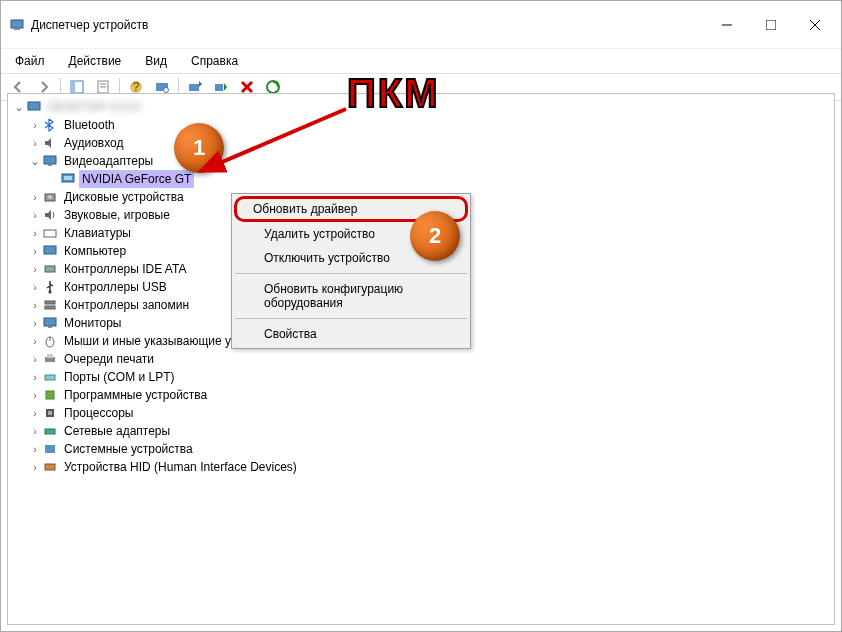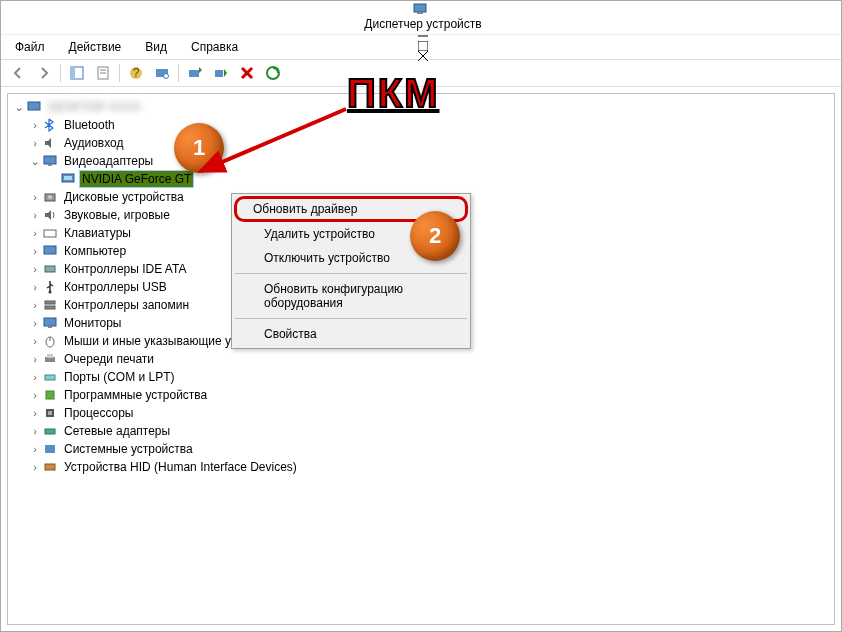--- a/index.html
+++ b/index.html
@@ -4,7 +4,7 @@
 <style>
 * { box-sizing: border-box; margin: 0; padding: 0; font-family: 'Segoe UI', Tahoma, sans-serif; font-size: 12px; }
 body { background: #fff; width: 842px; height: 632px; position: relative; border: 1px solid #aaa; }
-.titlebar { display: flex; align-items: center; height: 34px; padding: 0 4px 0 8px; border-bottom: 1px solid #eee; flex-direction: column; }
+.titlebar { display: flex; align-items: center; height: 48px; padding: 0 4px 0 8px; border-bottom: 1px solid #eee; }
 .titlebar .app-icon { width: 16px; height: 16px; margin-right: 6px; display: inline-block; }
 .titlebar .title { flex: 1; color: #000; font-size: 12px; }
 .titlebar .ctl { width: 44px; height: 28px; display: flex; align-items: center; justify-content: center; cursor: pointer; }

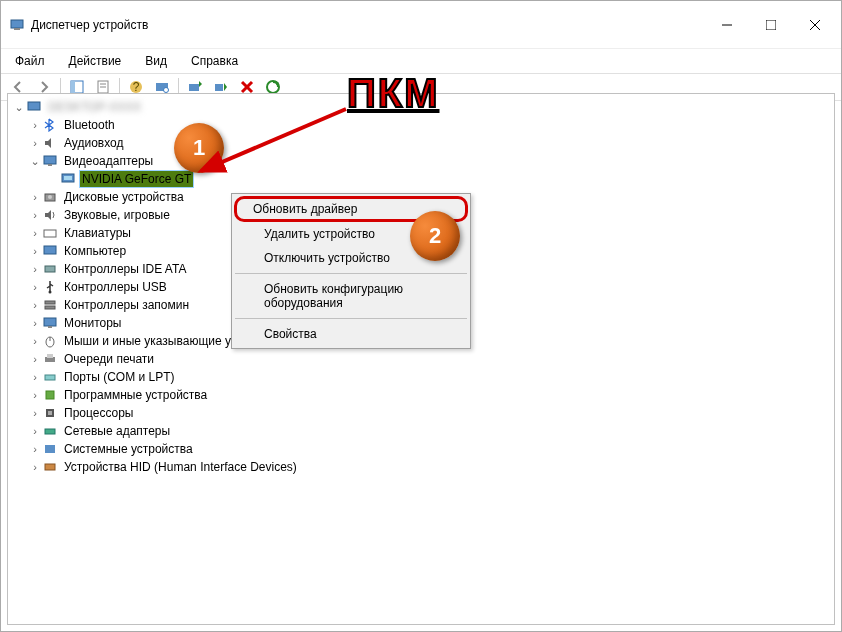--- a/index.html
+++ b/index.html
@@ -27,7 +27,7 @@
 .ctxsep { height: 1px; background: #c0c0c0; margin: 3px 1px; }
 .ctxitem.highlighted { border: 3px solid #d40000; border-radius: 10px; padding: 3px 16px 3px 16px; margin: 0; }
 .callout { position: absolute; width: 50px; height: 50px; border-radius: 50%; background: radial-gradient(circle at 30% 30%, #f68b3c, #c94f00); display: flex; align-items: center; justify-content: center; color: #fff; font-size: 22px; font-weight: bold; box-shadow: inset -4px -4px 8px rgba(0,0,0,.3), 2px 2px 5px rgba(0,0,0,.4); }
-.biglabel { position: absolute; font-size: 40px; font-weight: 900; color: #d40000; -webkit-text-stroke: 2px #000; letter-spacing: 2px; text-decoration: underline; }
+.biglabel { position: absolute; font-size: 40px; font-weight: 900; color: #d40000; -webkit-text-stroke: 2px #000; letter-spacing: 2px; }
 svg.arrow { position: absolute; pointer-events: none; }
 .mini-icon { width: 14px; height: 14px; }
 </style>

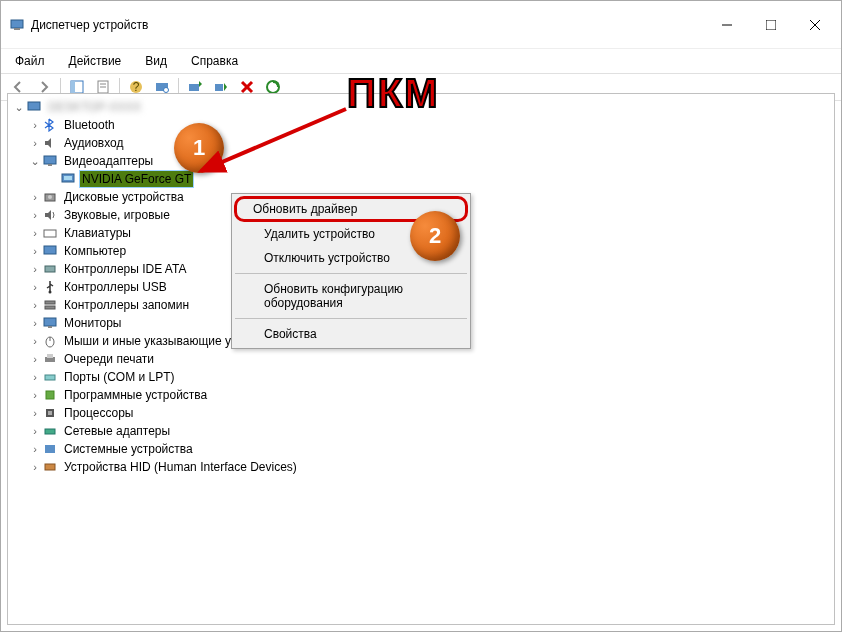--- a/index.html
+++ b/index.html
@@ -18,7 +18,7 @@
 .node .exp { width: 14px; text-align: center; color: #666; font-size: 11px; cursor: pointer; user-select: none; }
 .node .nicon { width: 16px; height: 16px; margin-right: 4px; display: inline-flex; align-items: center; justify-content: center; }
 .node .label { padding: 1px 2px; }
-.node.sel .label { background: #4d7c0f; outline: 1px solid #99d1ff; }
+.node.sel .label { background: #c4b5fd; outline: 1px solid #99d1ff; }
 .depth0 { padding-left: 4px; }
 .depth1 { padding-left: 20px; }
 .depth2 { padding-left: 38px; }

